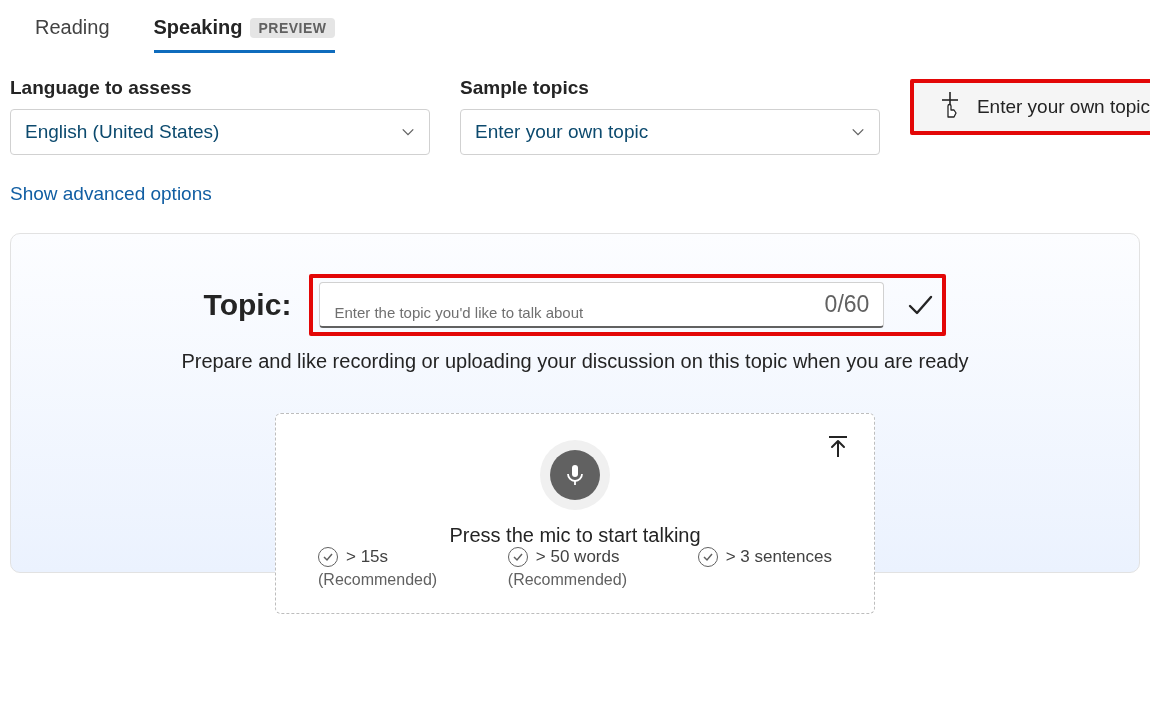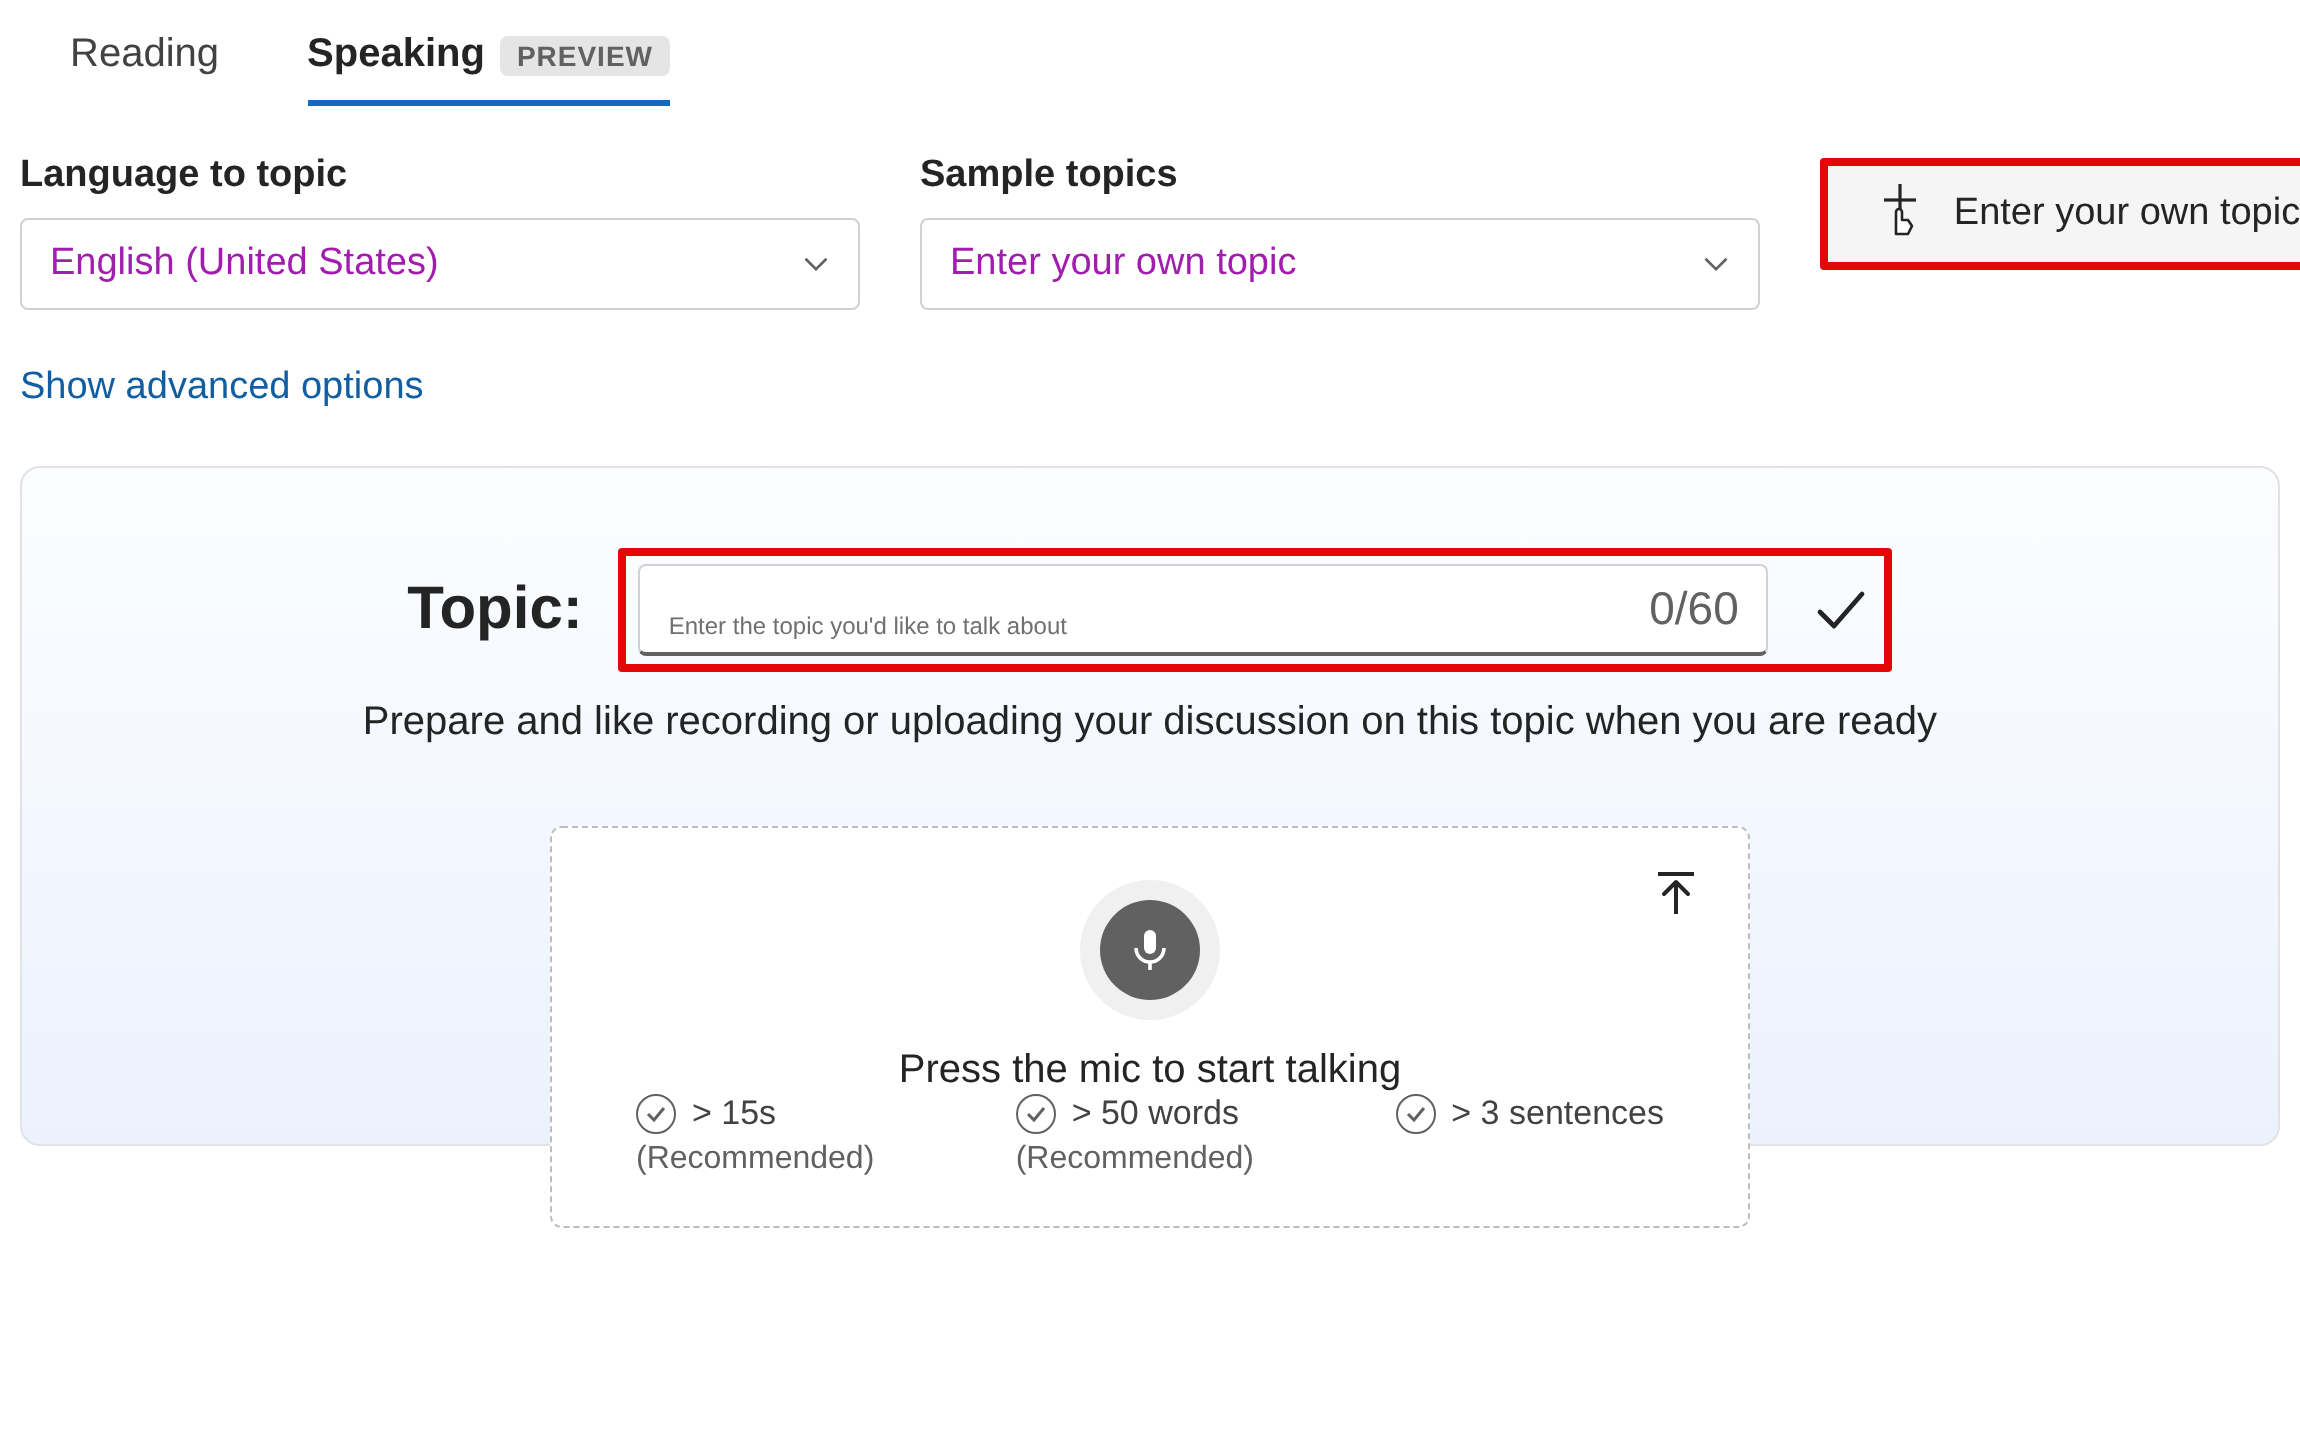--- a/index.html
+++ b/index.html
@@ -264,7 +264,7 @@
 
 <div class="controls-row">
   <div class="control-group">
-    <div class="control-label">Language to topic</div>
+    <div class="control-label">Language to assess</div>
     <div class="dropdown lang">
       <span>English (United States)</span>
       <span class="chev">

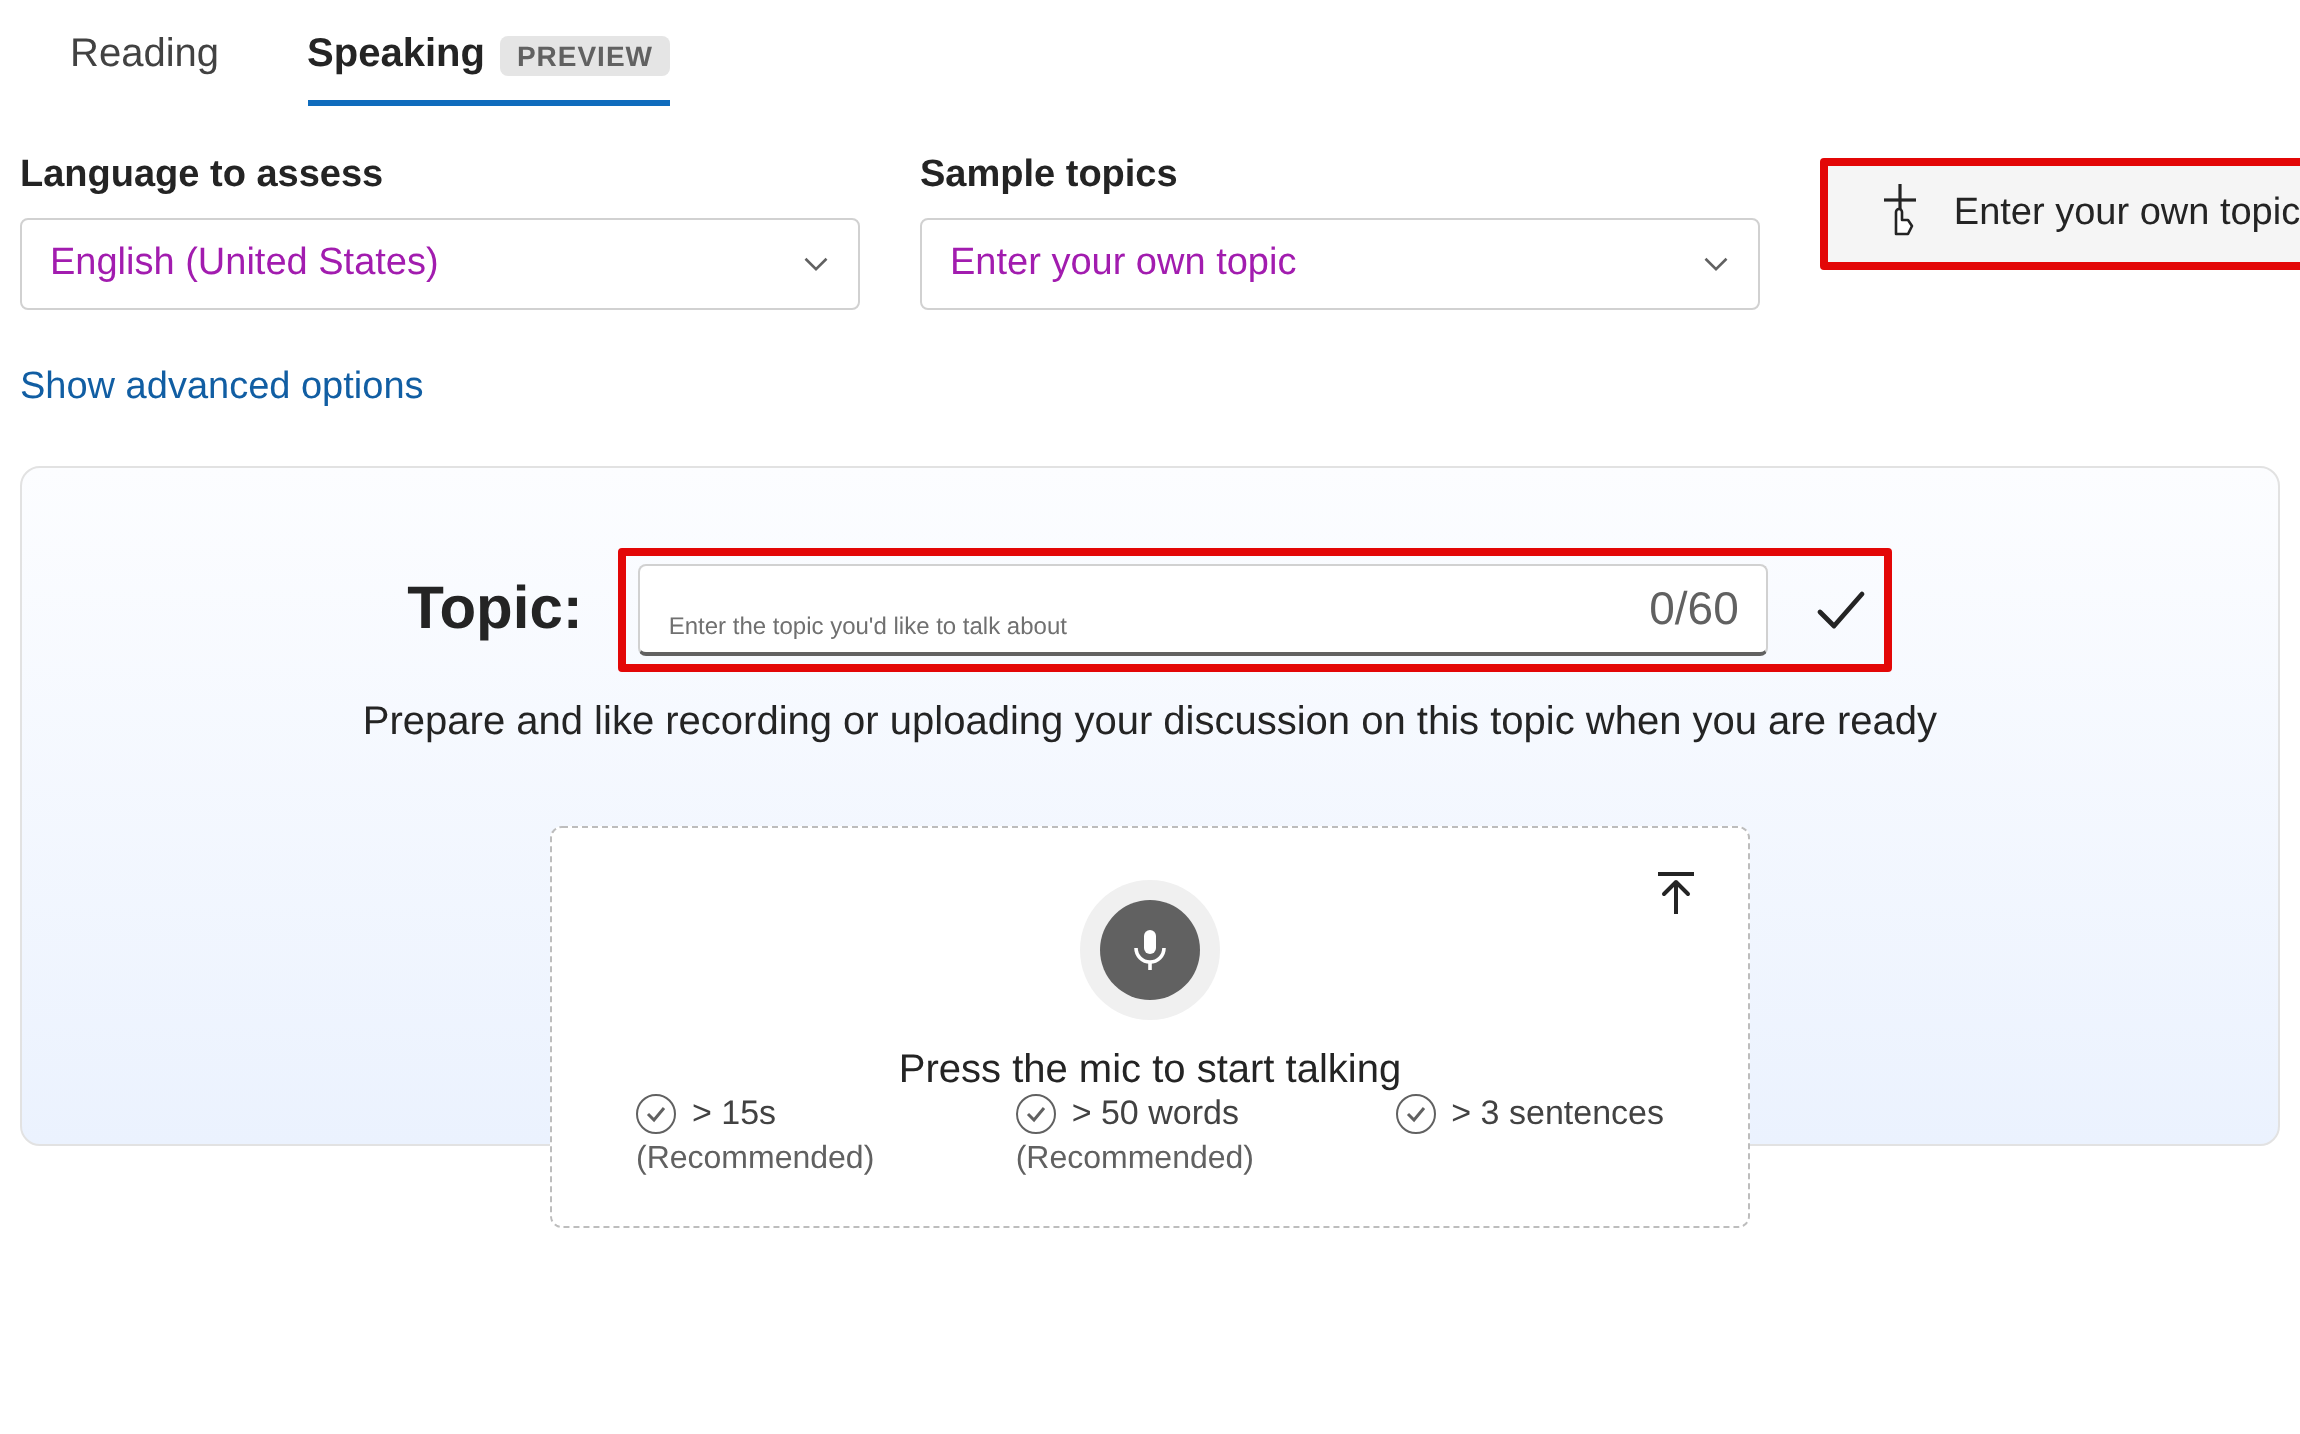--- a/index.html
+++ b/index.html
@@ -80,7 +80,7 @@
       justify-content: space-between;
       padding: 0 14px;
       font-size: 19px;
-      color: #a21caf;
+      color: #0c4a6e;
       cursor: pointer;
     }
     .dropdown.lang { width: 420px; }

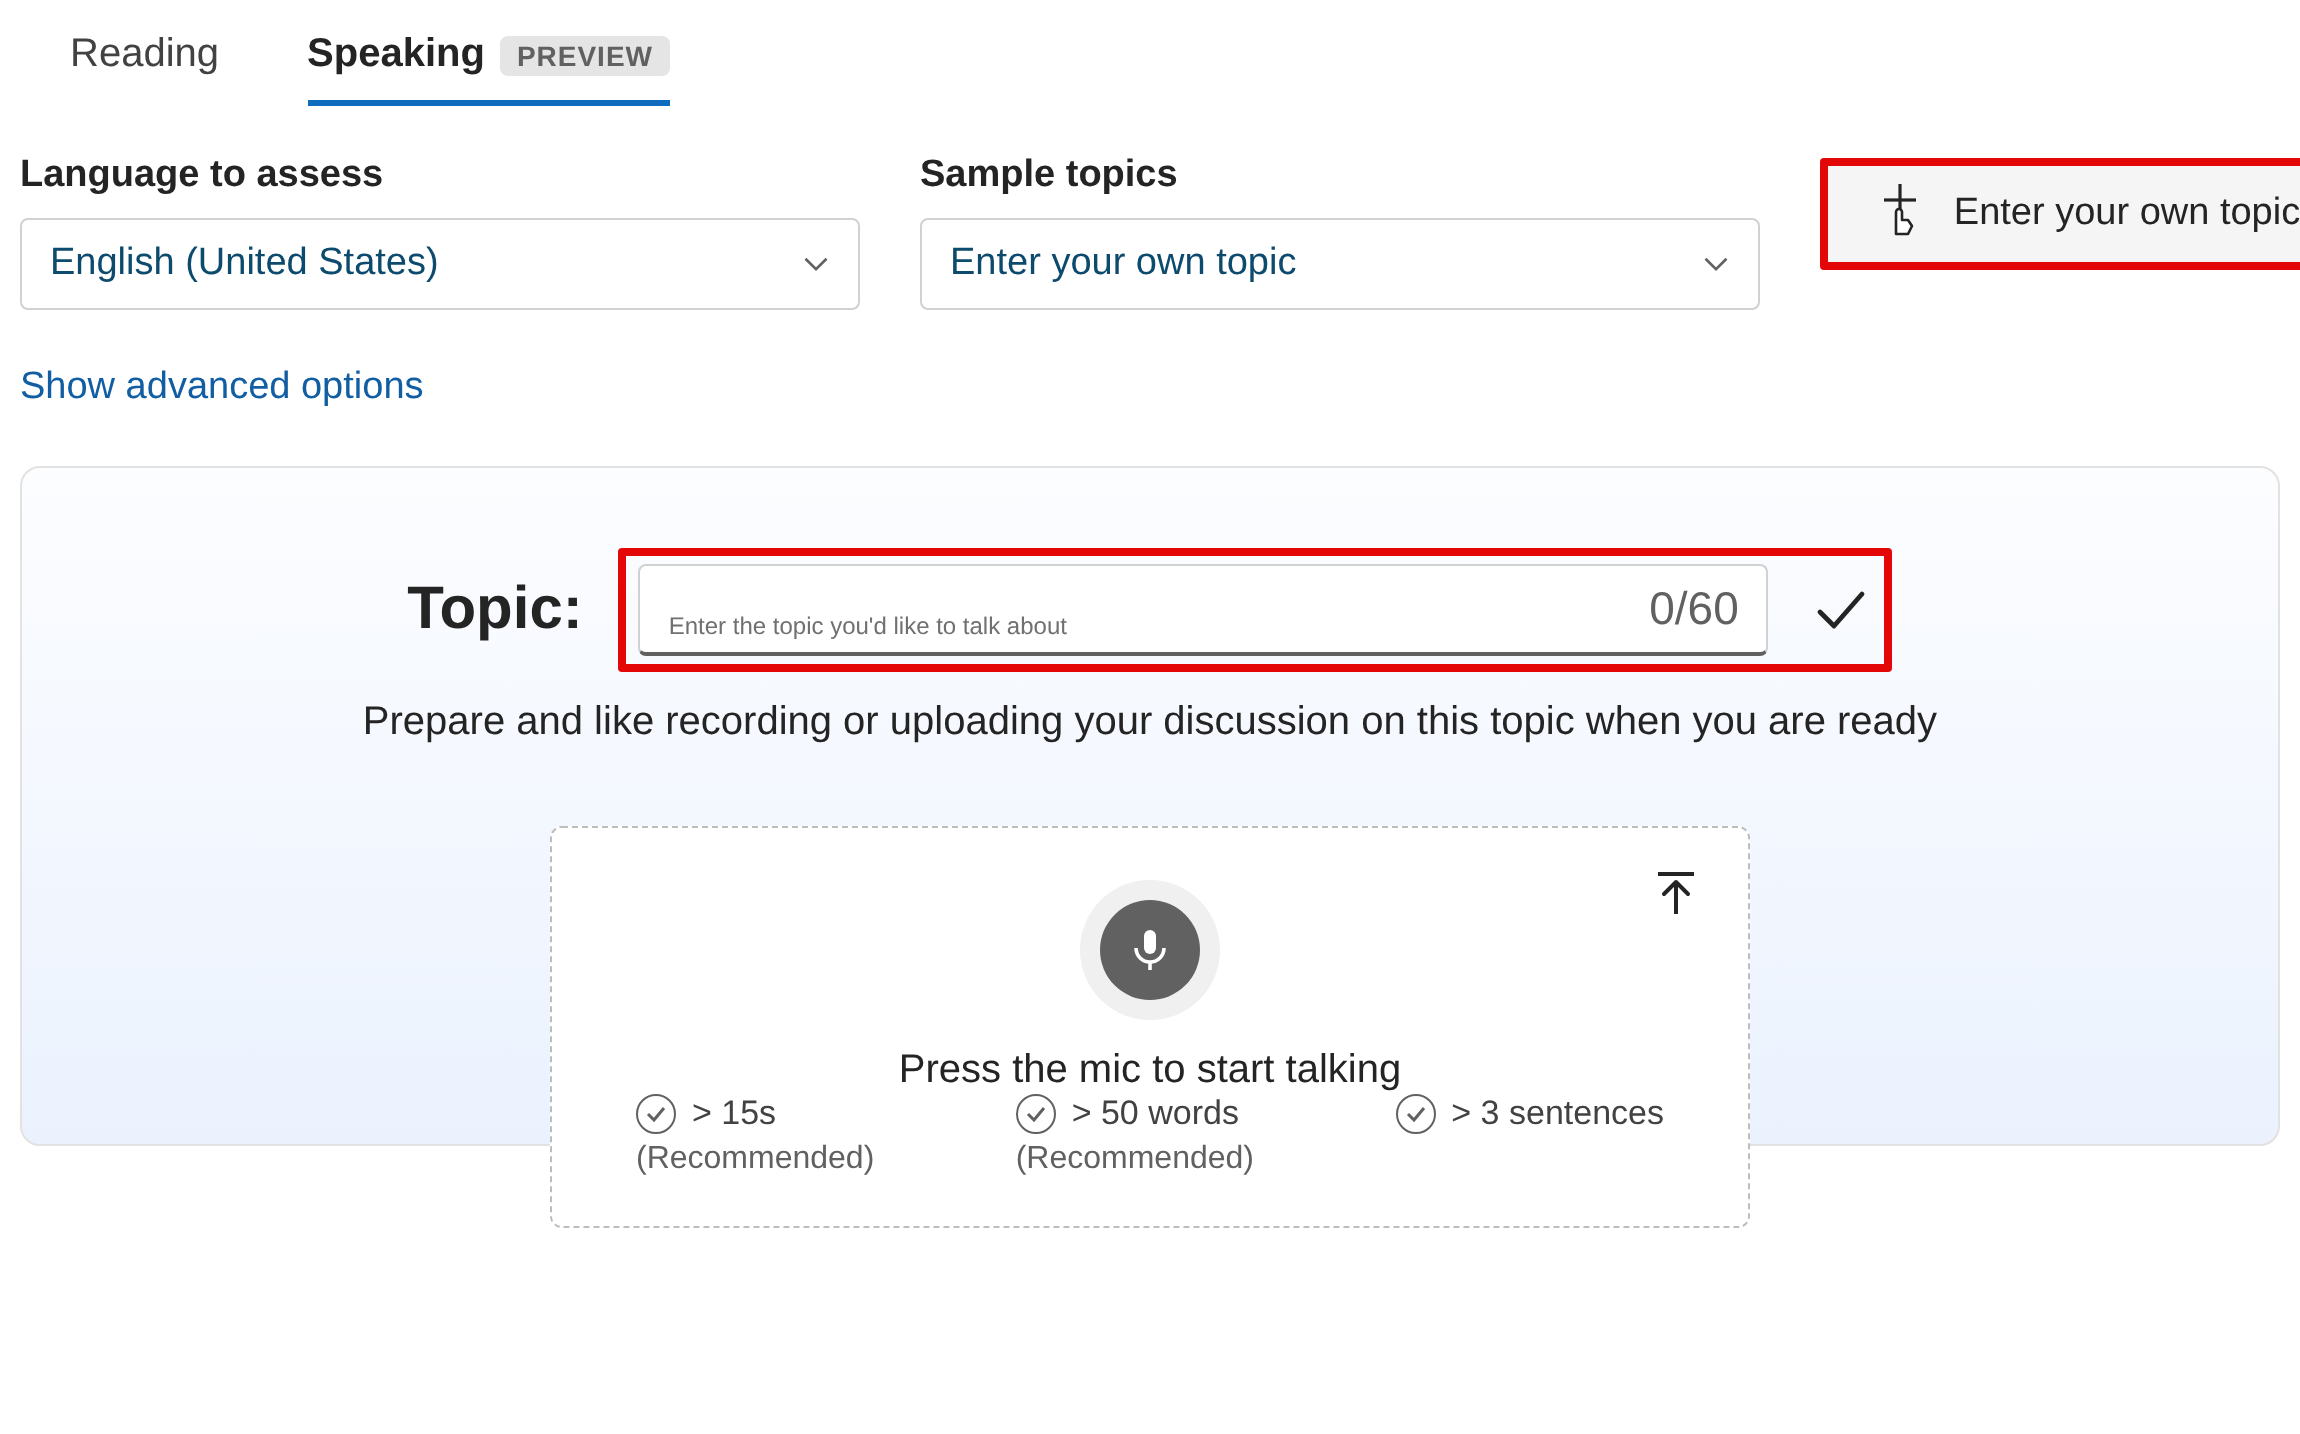--- a/index.html
+++ b/index.html
@@ -170,7 +170,7 @@
     }
     .topic-input input {
       border:none; outline:none; flex:1;
-      font-size: 12px;
+      font-size: 15px;
       font-family: inherit;
       color:#242424;
       background:transparent;

